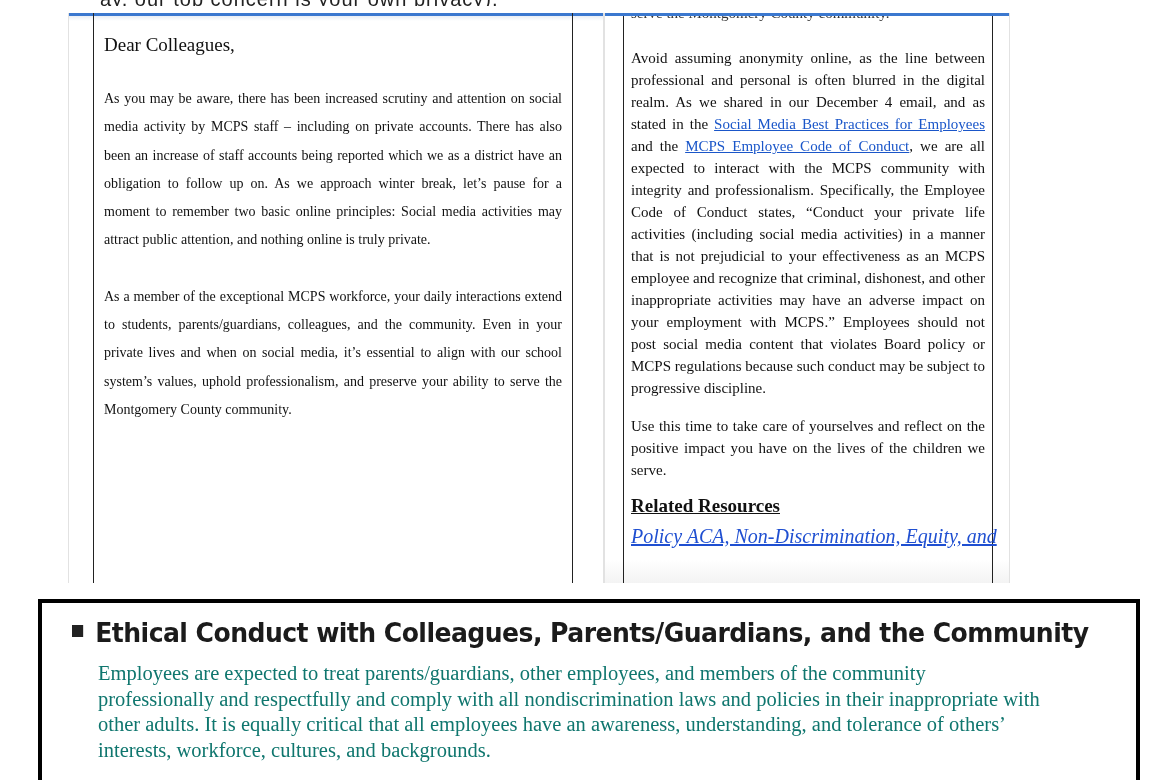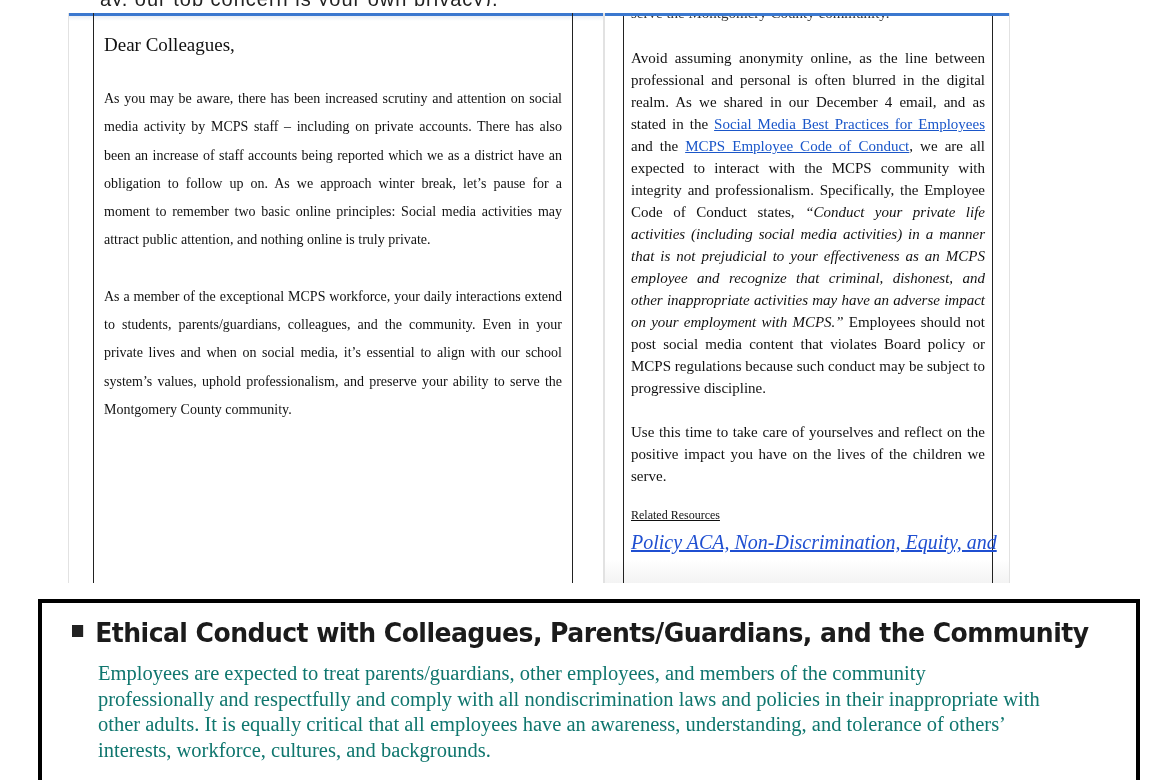--- a/index.html
+++ b/index.html
@@ -41,7 +41,7 @@
   .r-heading { font-size: 12px; margin-top: 21px; text-decoration: underline; }
   .r-link-cut { font-size: 20px; font-style: italic; color: #1f4fd1; margin-top: 8px; text-decoration: underline; white-space: nowrap; }
   a.link { color: #1a56c9; text-decoration: underline; }
-  .italic { font-style: italic; }
+  .italic { }
 
   
   .excerpt {

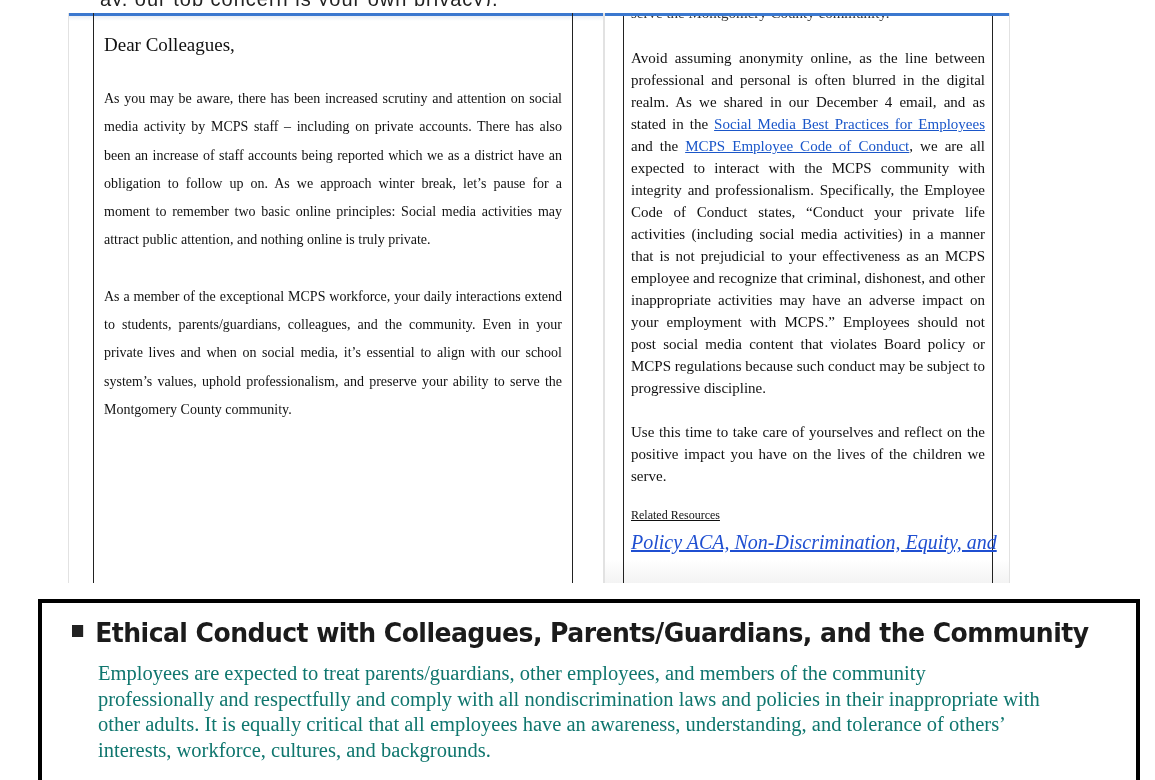--- a/index.html
+++ b/index.html
@@ -37,7 +37,7 @@
   .r-cut { font-size: 15px; line-height: 20px; margin-top: -10px; color: #333; }
   .r-para { font-size: 15px; line-height: 22px; text-align: justify; margin: 0; }
   .r-p1 { margin-top: 24px; }
-  .r-p2 { margin-top: 22px; }
+  .r-p2 { margin-top: 16px; }
   .r-heading { font-size: 12px; margin-top: 21px; text-decoration: underline; }
   .r-link-cut { font-size: 20px; font-style: italic; color: #1f4fd1; margin-top: 8px; text-decoration: underline; white-space: nowrap; }
   a.link { color: #1a56c9; text-decoration: underline; }

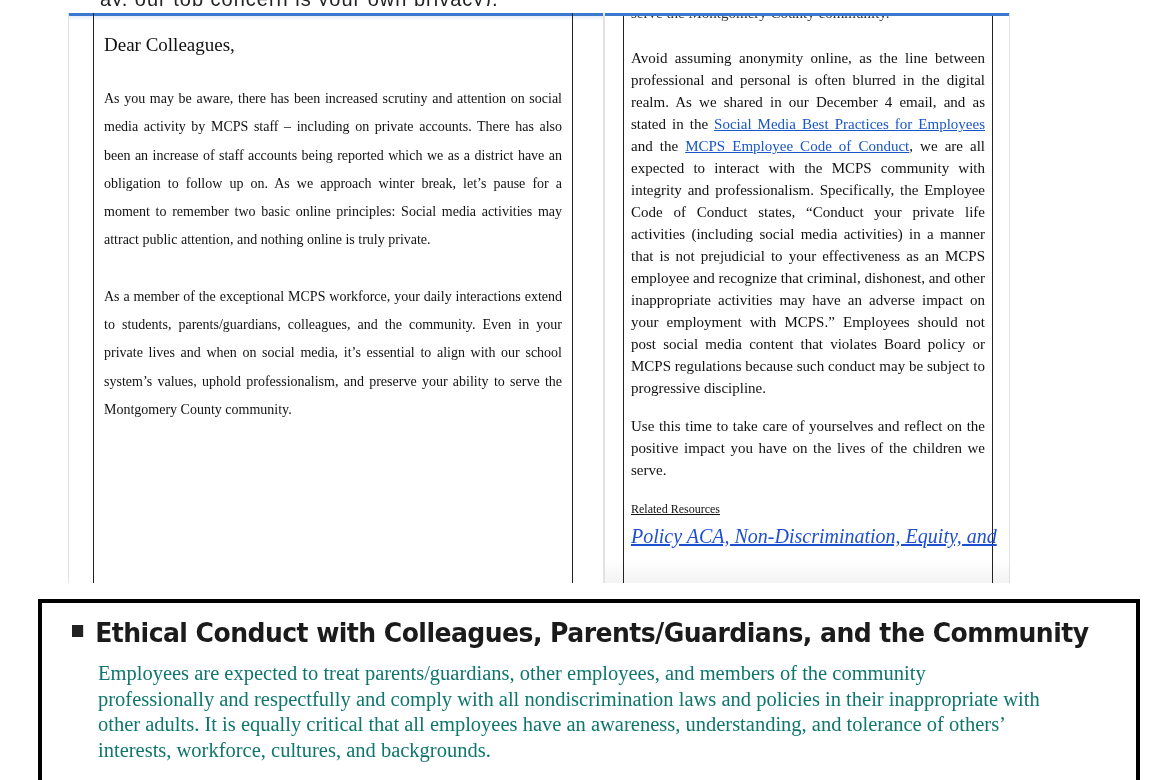--- a/index.html
+++ b/index.html
@@ -38,7 +38,7 @@
   .r-para { font-size: 15px; line-height: 22px; text-align: justify; margin: 0; }
   .r-p1 { margin-top: 24px; }
   .r-p2 { margin-top: 16px; }
-  .r-heading { font-size: 12px; margin-top: 21px; text-decoration: underline; }
+  .r-heading { font-size: 19px; margin-top: 14px; text-decoration: underline; font-weight: bold; }
   .r-link-cut { font-size: 20px; font-style: italic; color: #1f4fd1; margin-top: 8px; text-decoration: underline; white-space: nowrap; }
   a.link { color: #1a56c9; text-decoration: underline; }
   .italic { }

